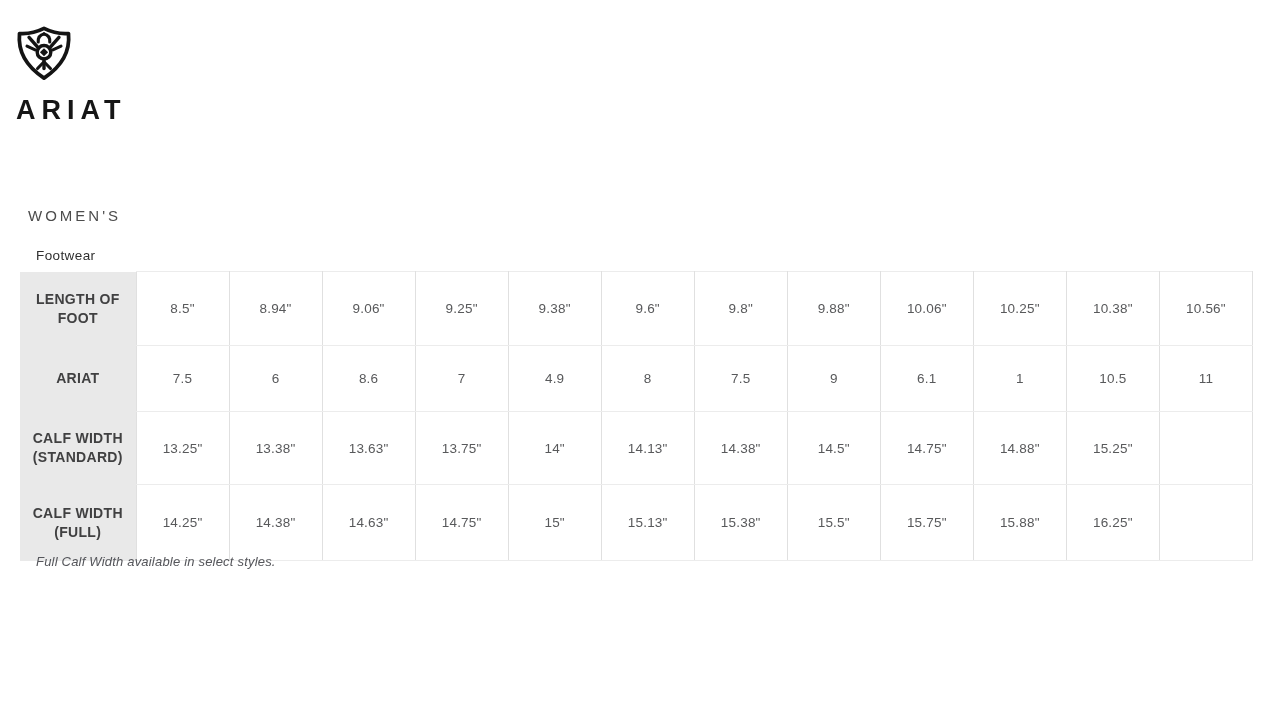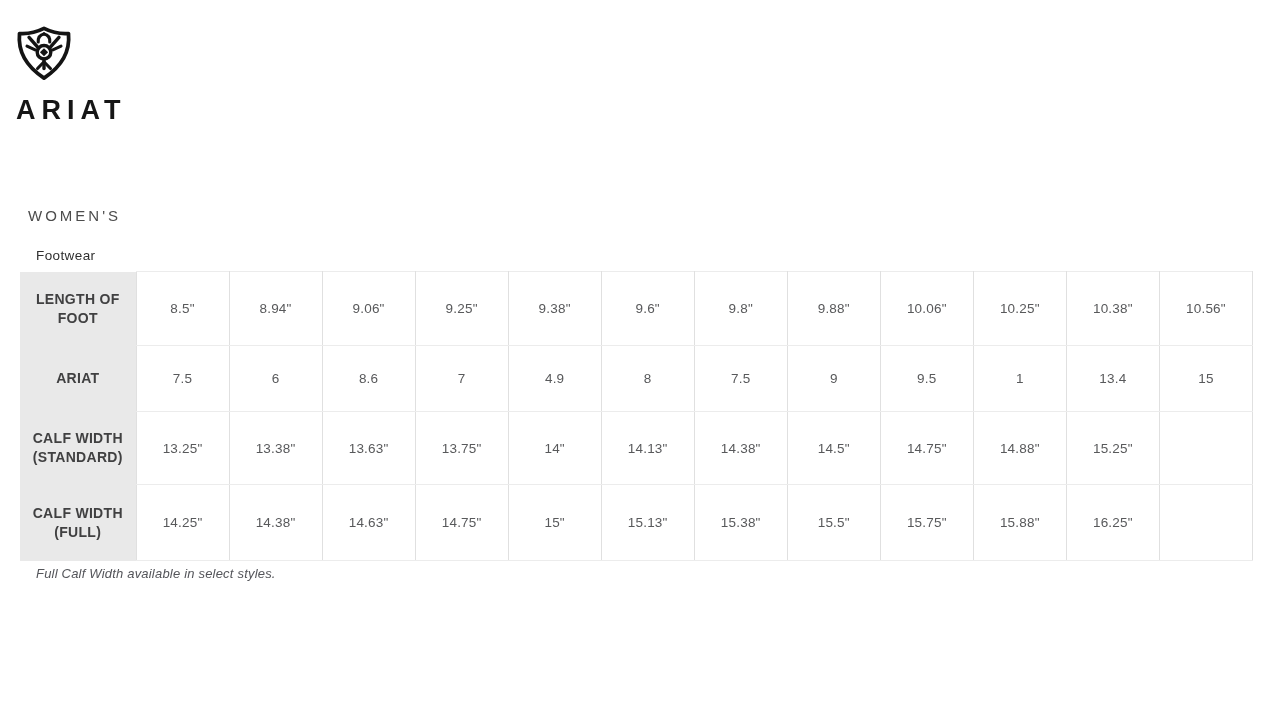--- a/index.html
+++ b/index.html
@@ -158,7 +158,7 @@
           <td>8</td>
           <td>7.5</td>
           <td>9</td>
-          <td>9.5</td>
+          <td>6.1</td>
           <td>1</td>
           <td>13.4</td>
           <td>15</td>

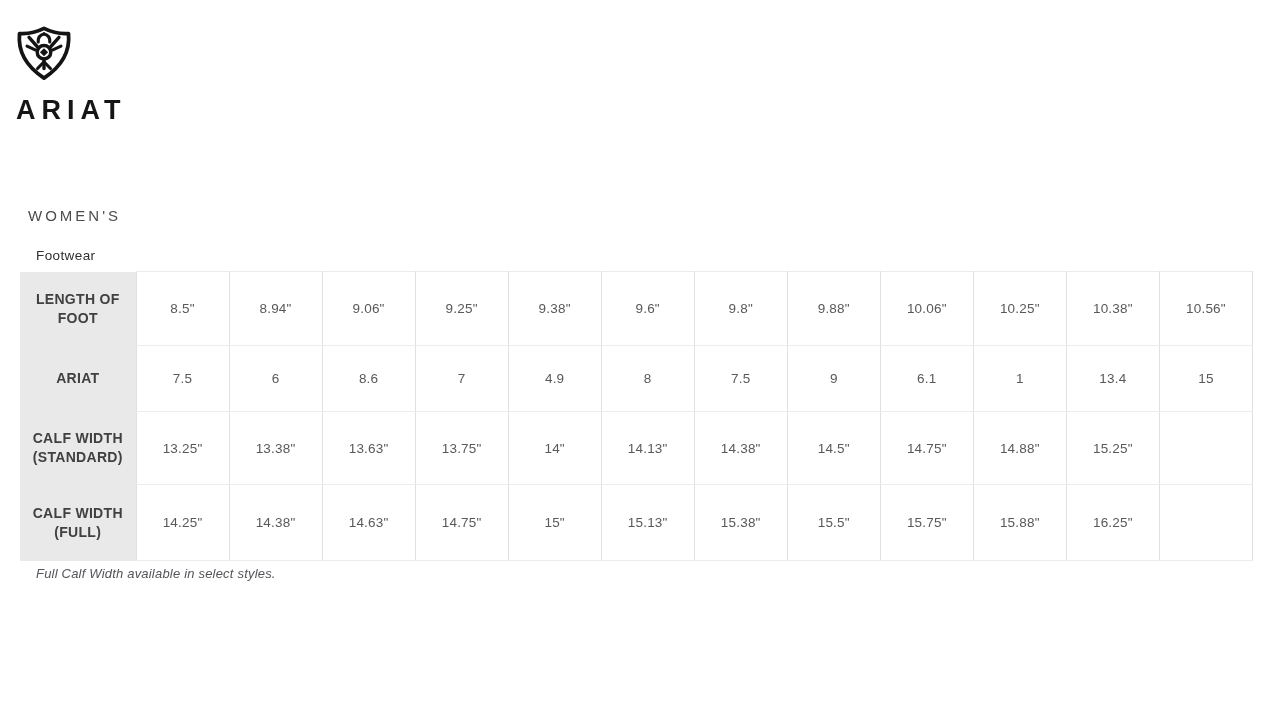--- a/index.html
+++ b/index.html
@@ -160,7 +160,7 @@
           <td>9</td>
           <td>6.1</td>
           <td>1</td>
-          <td>13.4</td>
+          <td>10.5</td>
           <td>15</td>
         </tr>
         <tr>

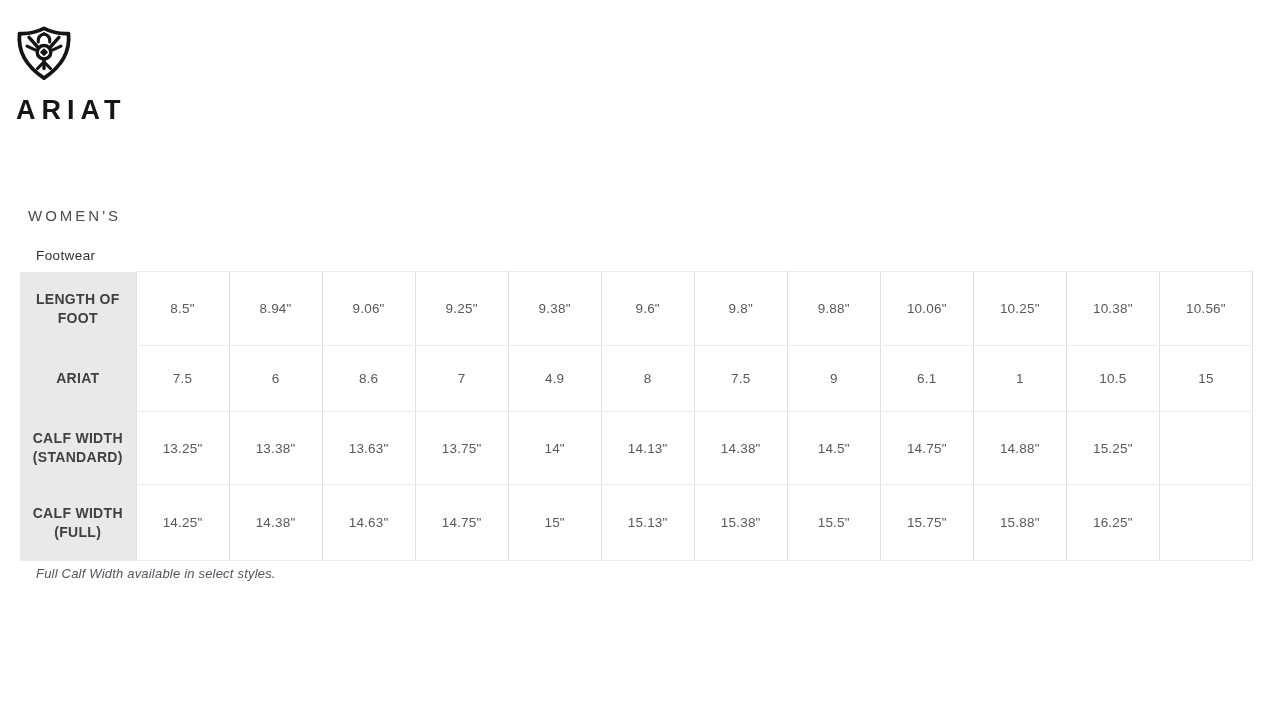--- a/index.html
+++ b/index.html
@@ -161,7 +161,7 @@
           <td>6.1</td>
           <td>1</td>
           <td>10.5</td>
-          <td>15</td>
+          <td>11</td>
         </tr>
         <tr>
           <th>CALF WIDTH (STANDARD)</th>

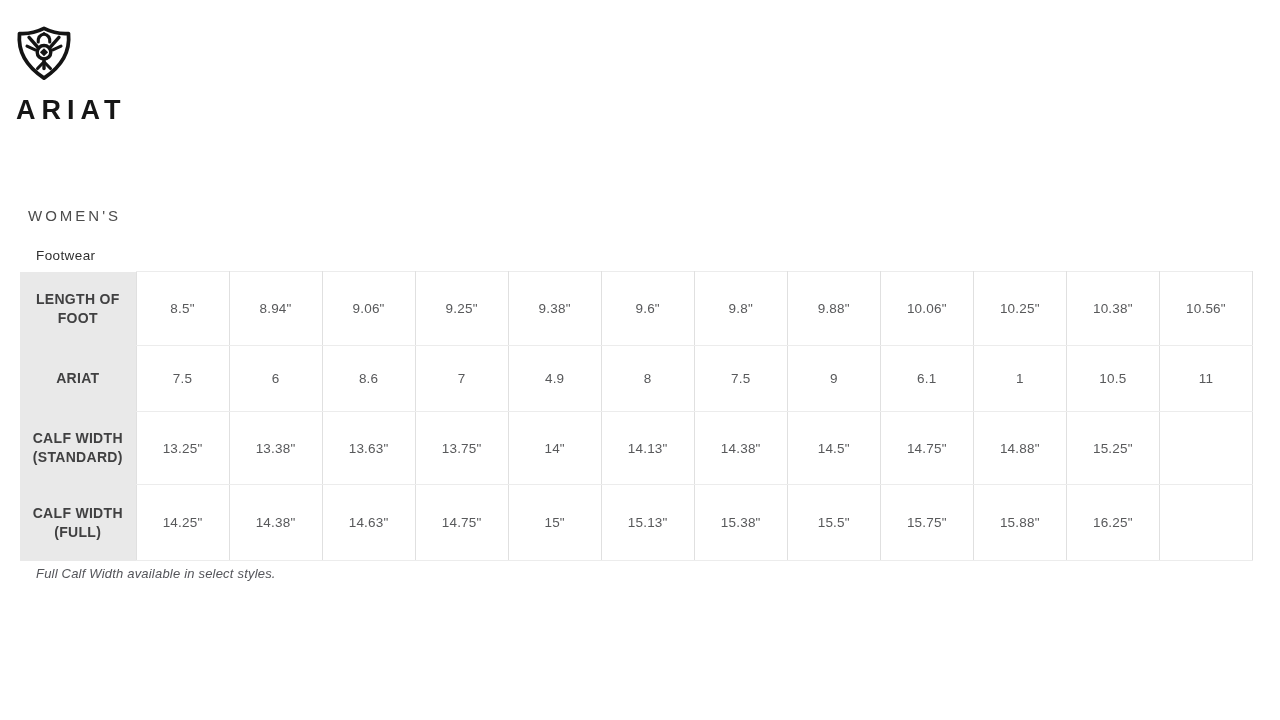--- a/index.html
+++ b/index.html
@@ -89,7 +89,7 @@
   
   .footnote {
     position: absolute;
-    left: 36px; top: 566px;
+    left: 36px; top: 554px;
     font-size: 13px;
     font-style: italic;
     color: #54555a;

